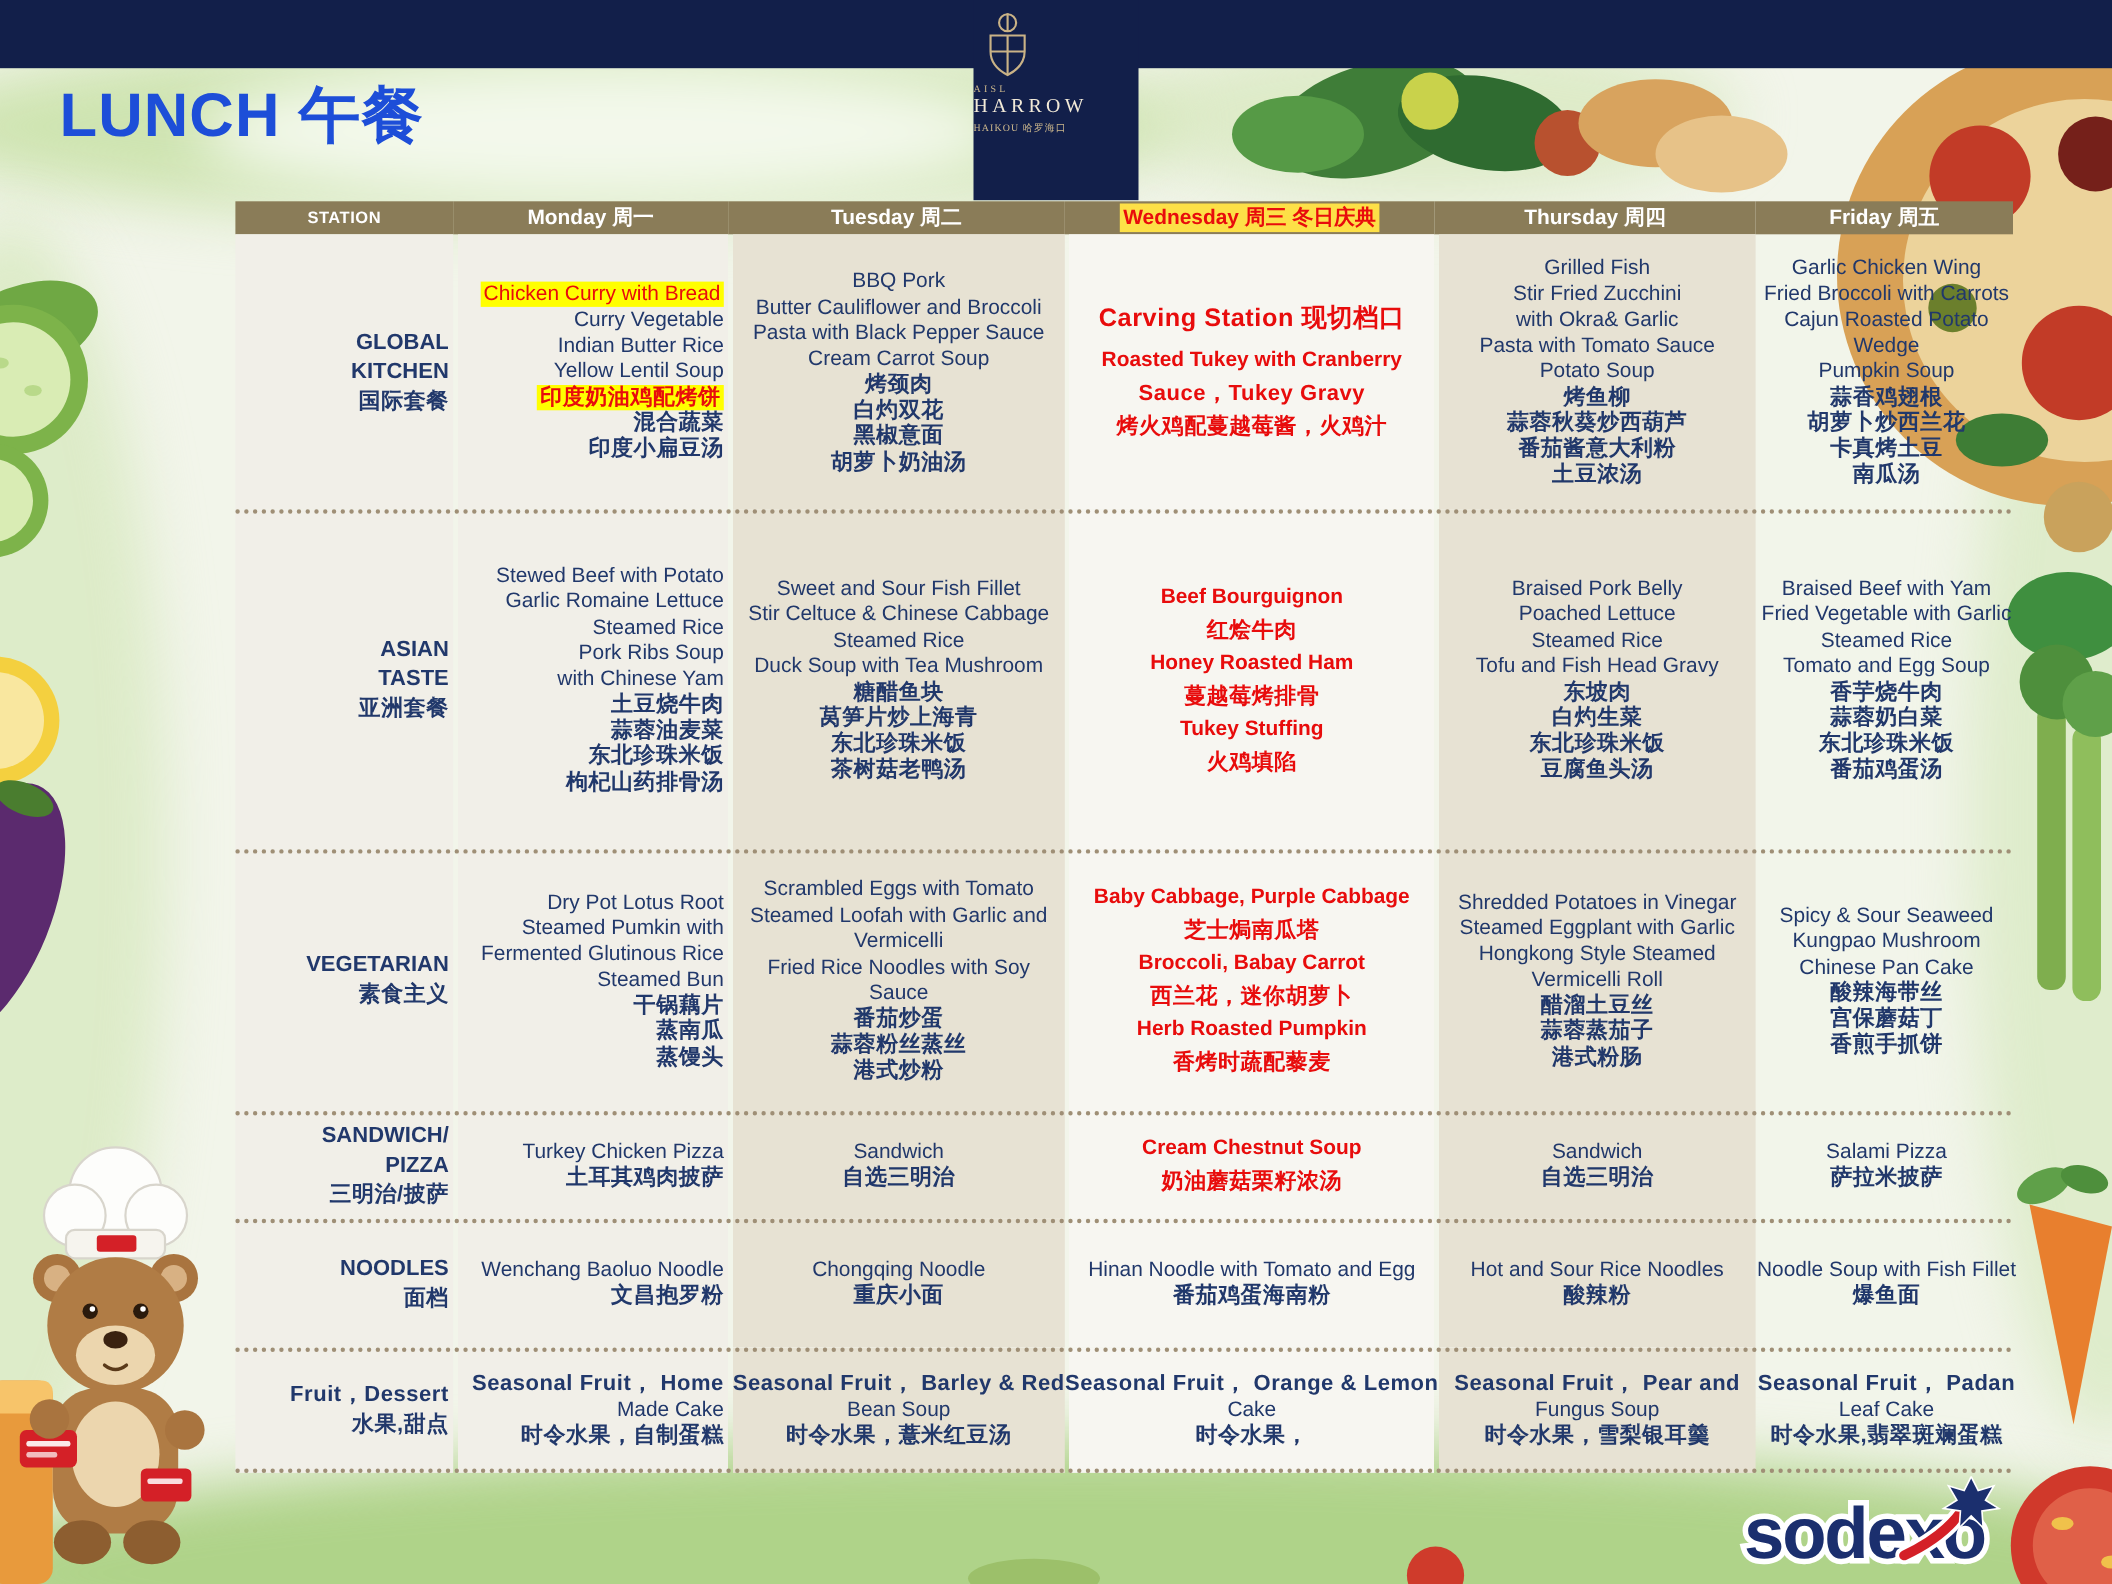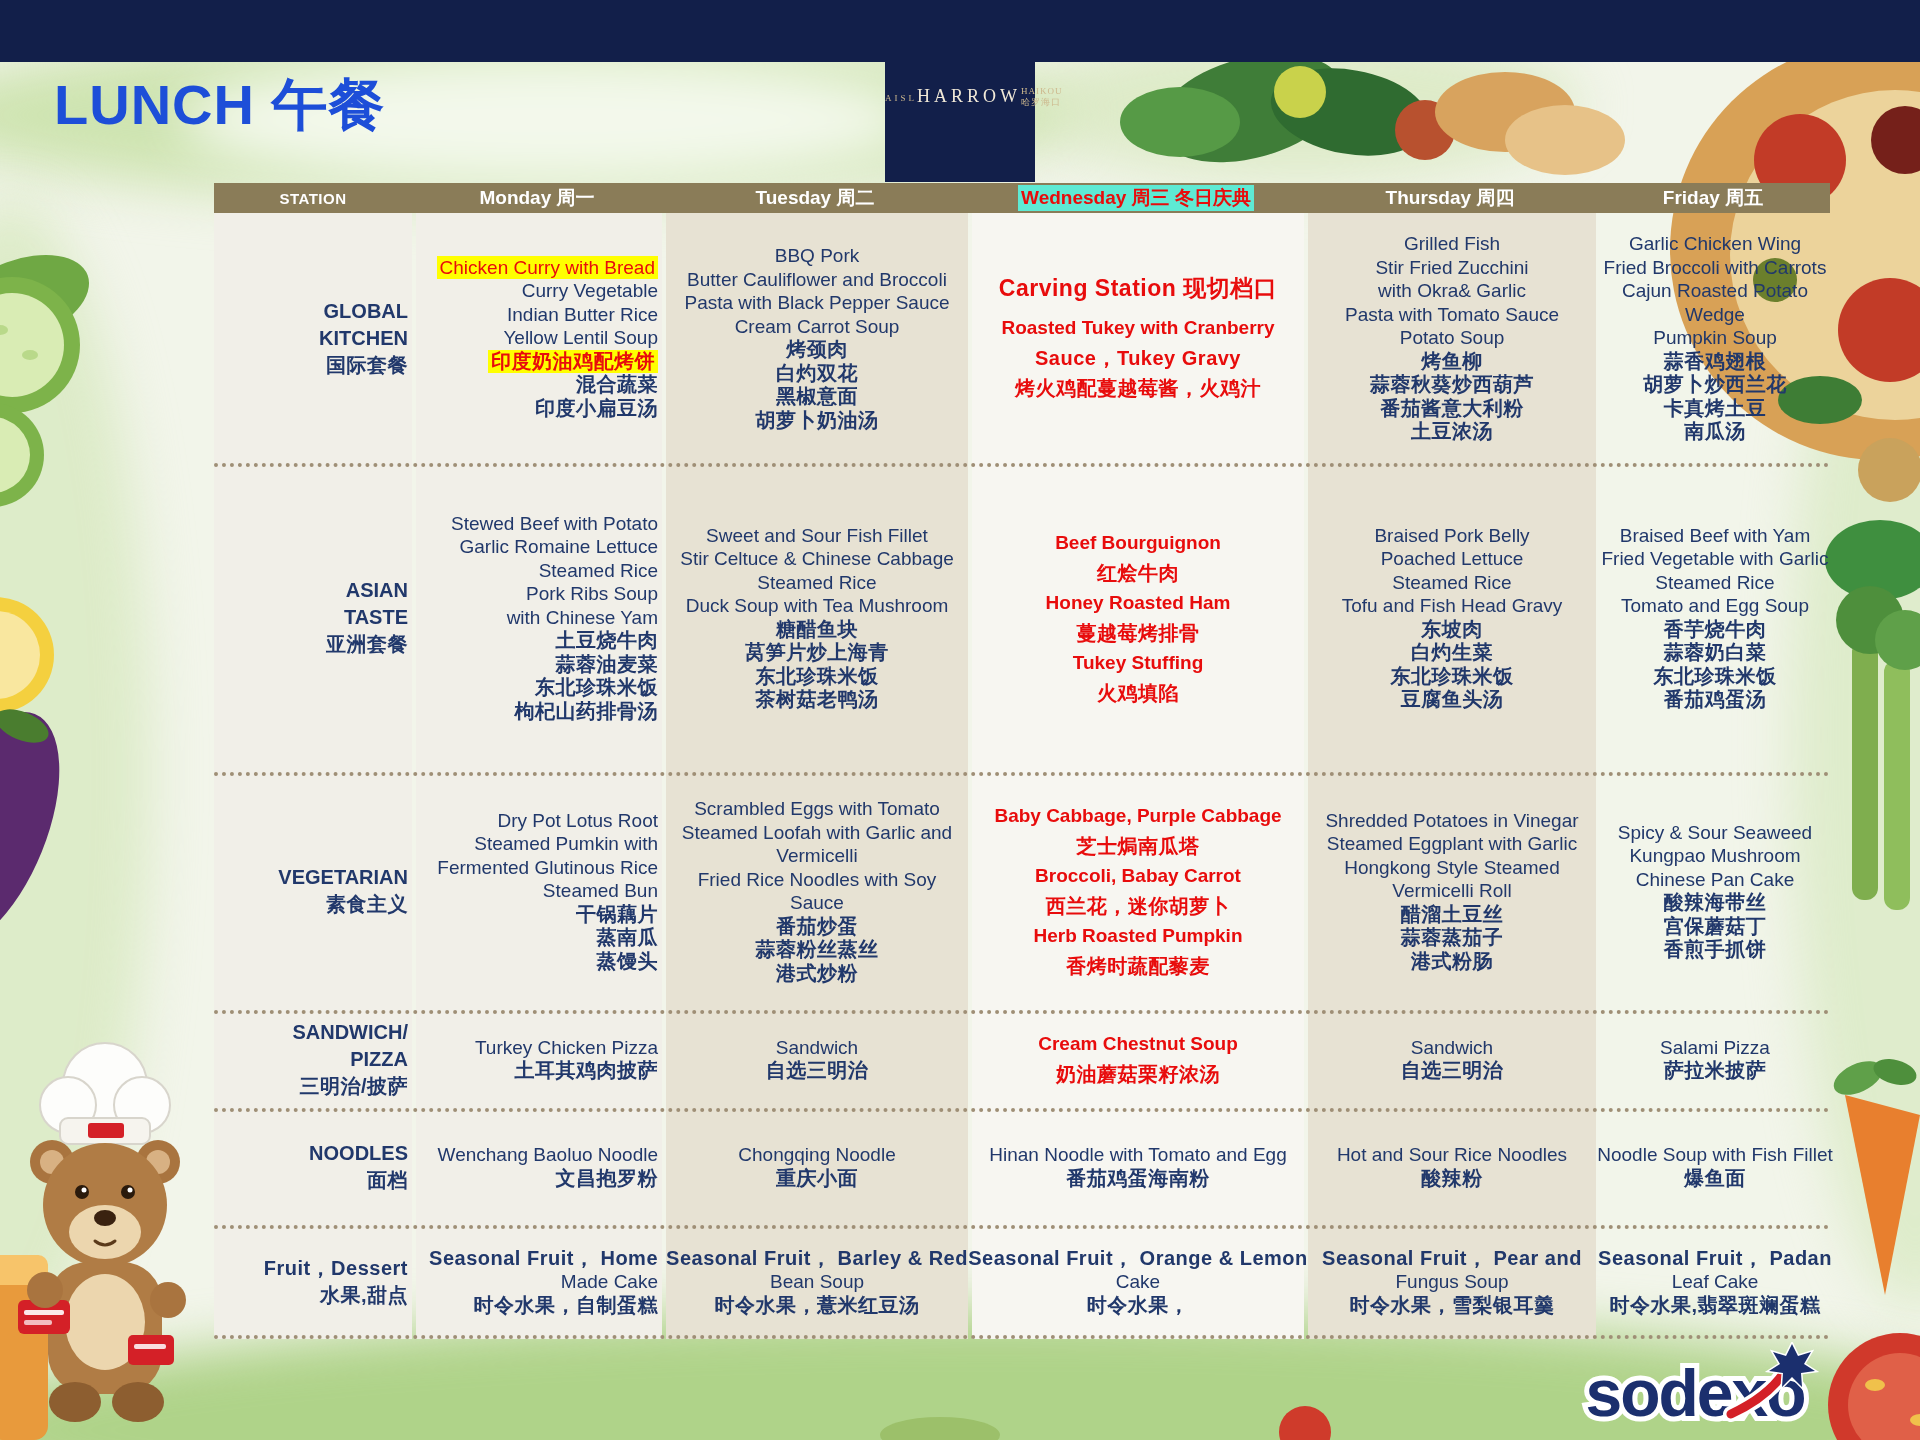--- a/index.html
+++ b/index.html
@@ -24,7 +24,7 @@
 
   
   .logo-panel{position:absolute;left:885px;top:0;width:150px;height:182px;background:#121f4a;z-index:5;
-    display:flex;align-items:center;padding-top:10px;box-sizing:border-box;}
+    display:flex;flex-direction:column;align-items:flex-start;padding-top:10px;box-sizing:border-box;}
   .logo-aisl{color:#cdb88d;font-size:9px;letter-spacing:3px;margin-top:4px;font-family:"Liberation Serif",serif;}
   .logo-name{color:#f2ead8;font-size:18px;letter-spacing:4px;font-family:"Liberation Serif",serif;}
   .logo-sub{color:#cdb88d;font-size:9px;letter-spacing:1px;margin-top:3px;font-family:"Liberation Serif",serif;}

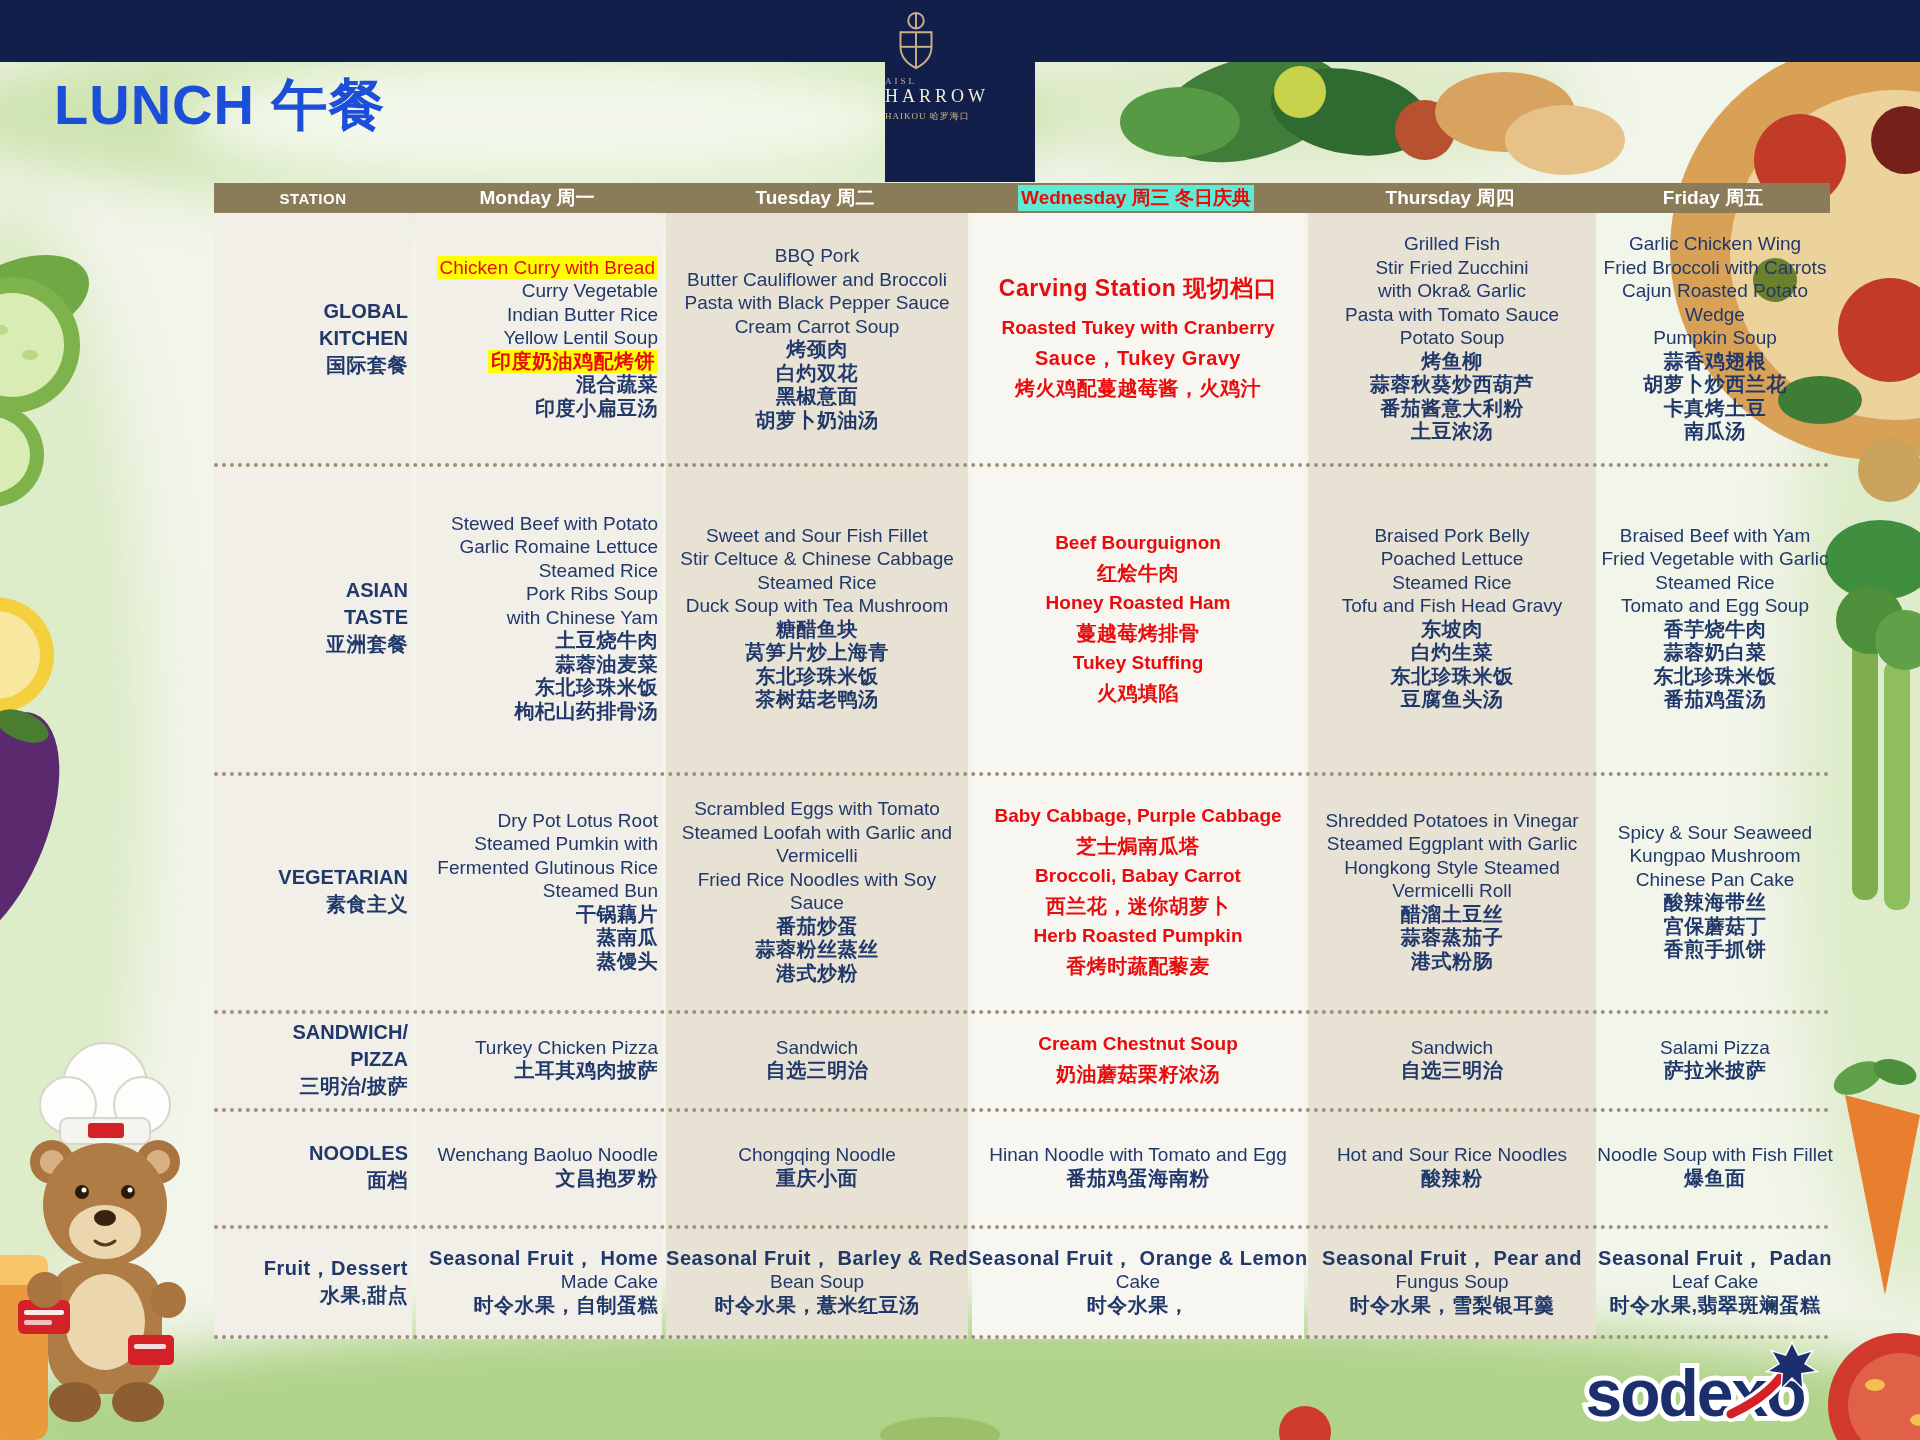--- a/index.html
+++ b/index.html
@@ -37,7 +37,7 @@
     grid-template-rows:30px 250px 309px 238px 98px 117px 114px;width:1616px;height:1156px;}
   .th{background:#8a7c58;color:#ffffff;font-weight:bold;font-size:19px;display:flex;align-items:center;justify-content:center;white-space:nowrap;}
   .th-station{font-size:15px;letter-spacing:.5px;}
-  .hl{background:#5eead4;color:#e80c0c;padding:0 3px;}
+  .hl{background:#fde047;color:#e80c0c;padding:0 3px;}
   .cell{display:flex;flex-direction:column;justify-content:center;align-items:center;text-align:center;
     padding:8px 4px;box-sizing:border-box;color:#21386b;font-size:19px;line-height:23.5px;}
   .gap{border-left:4px solid transparent;background-clip:padding-box;}

